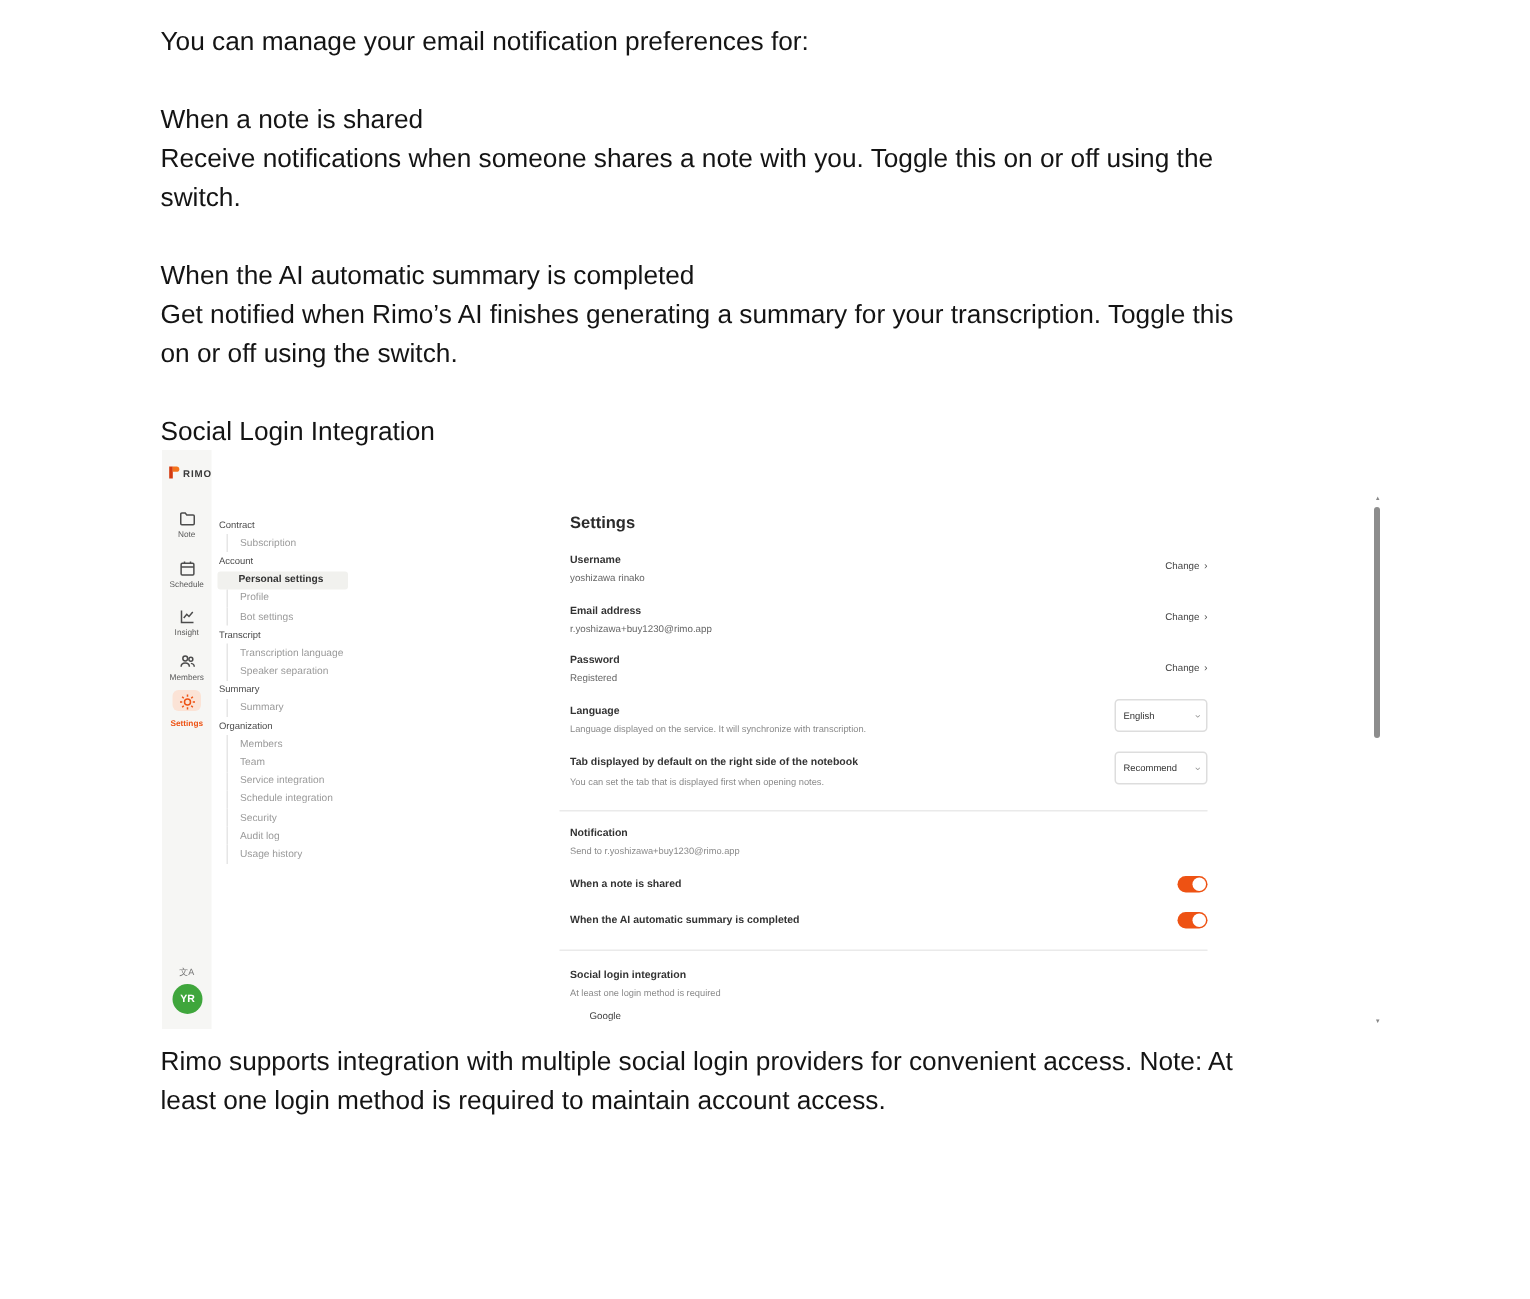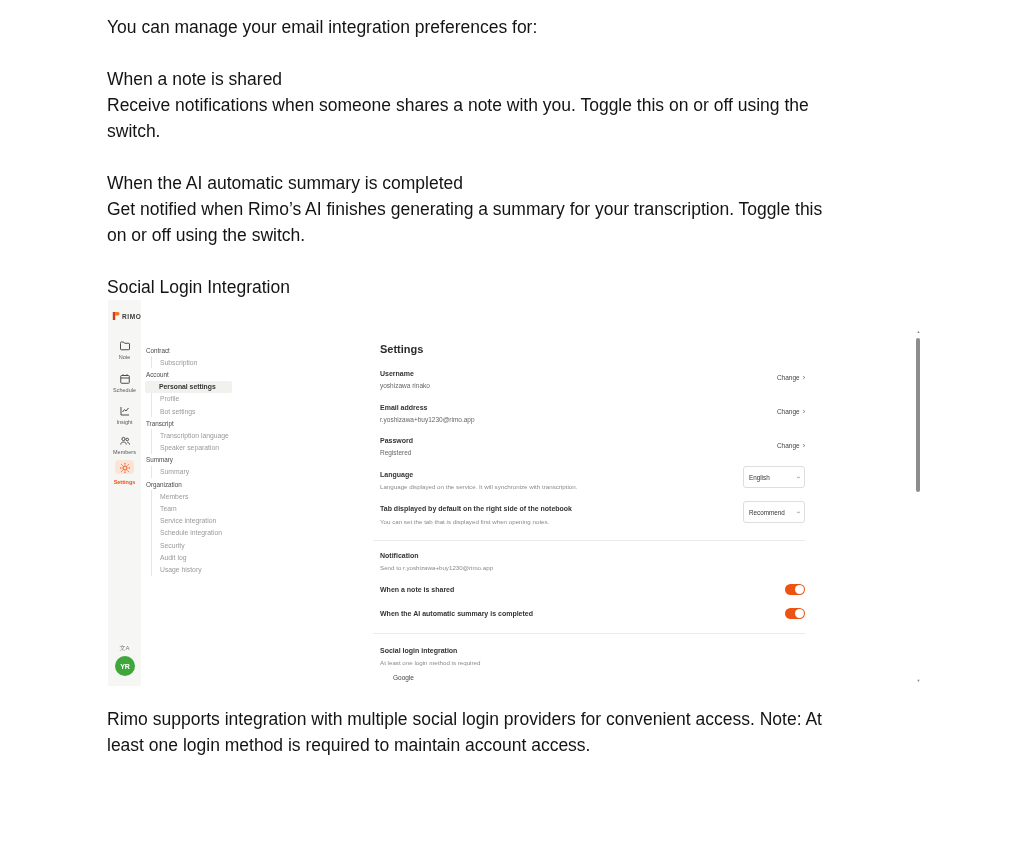--- a/index.html
+++ b/index.html
@@ -86,7 +86,7 @@
 <body>
 
 <div class="doc">
-  <p>You can manage your email integration preferences for:</p>
+  <p>You can manage your email notification preferences for:</p>
   <p>When a note is shared
 Receive notifications when someone shares a note with you. Toggle this on or off using the
 switch.</p>

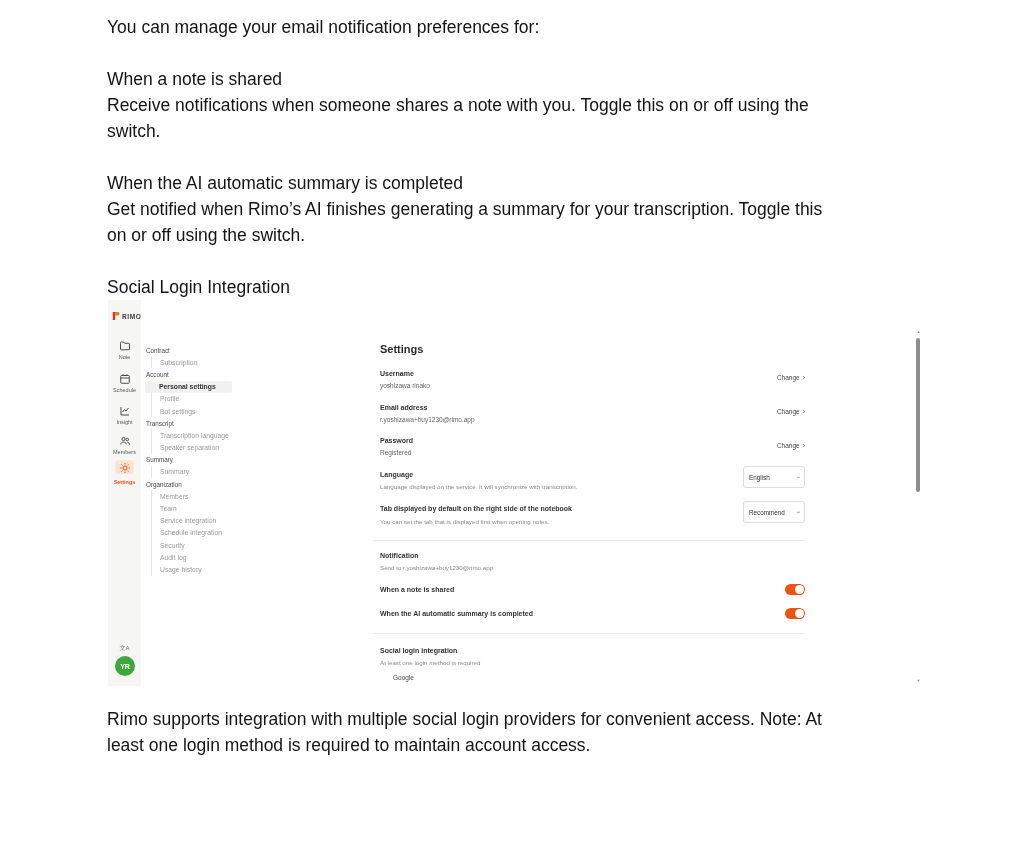--- a/index.html
+++ b/index.html
@@ -240,7 +240,7 @@
     </div>
   </div>
 
-  <p class="outro-gap" style="margin-top:20px">Rimo supports integration with multiple social login providers for convenient access. Note: At
+  <p class="outro-gap" style="margin-top:8px">Rimo supports integration with multiple social login providers for convenient access. Note: At
 least one login method is required to maintain account access.</p>
 </div>
 

